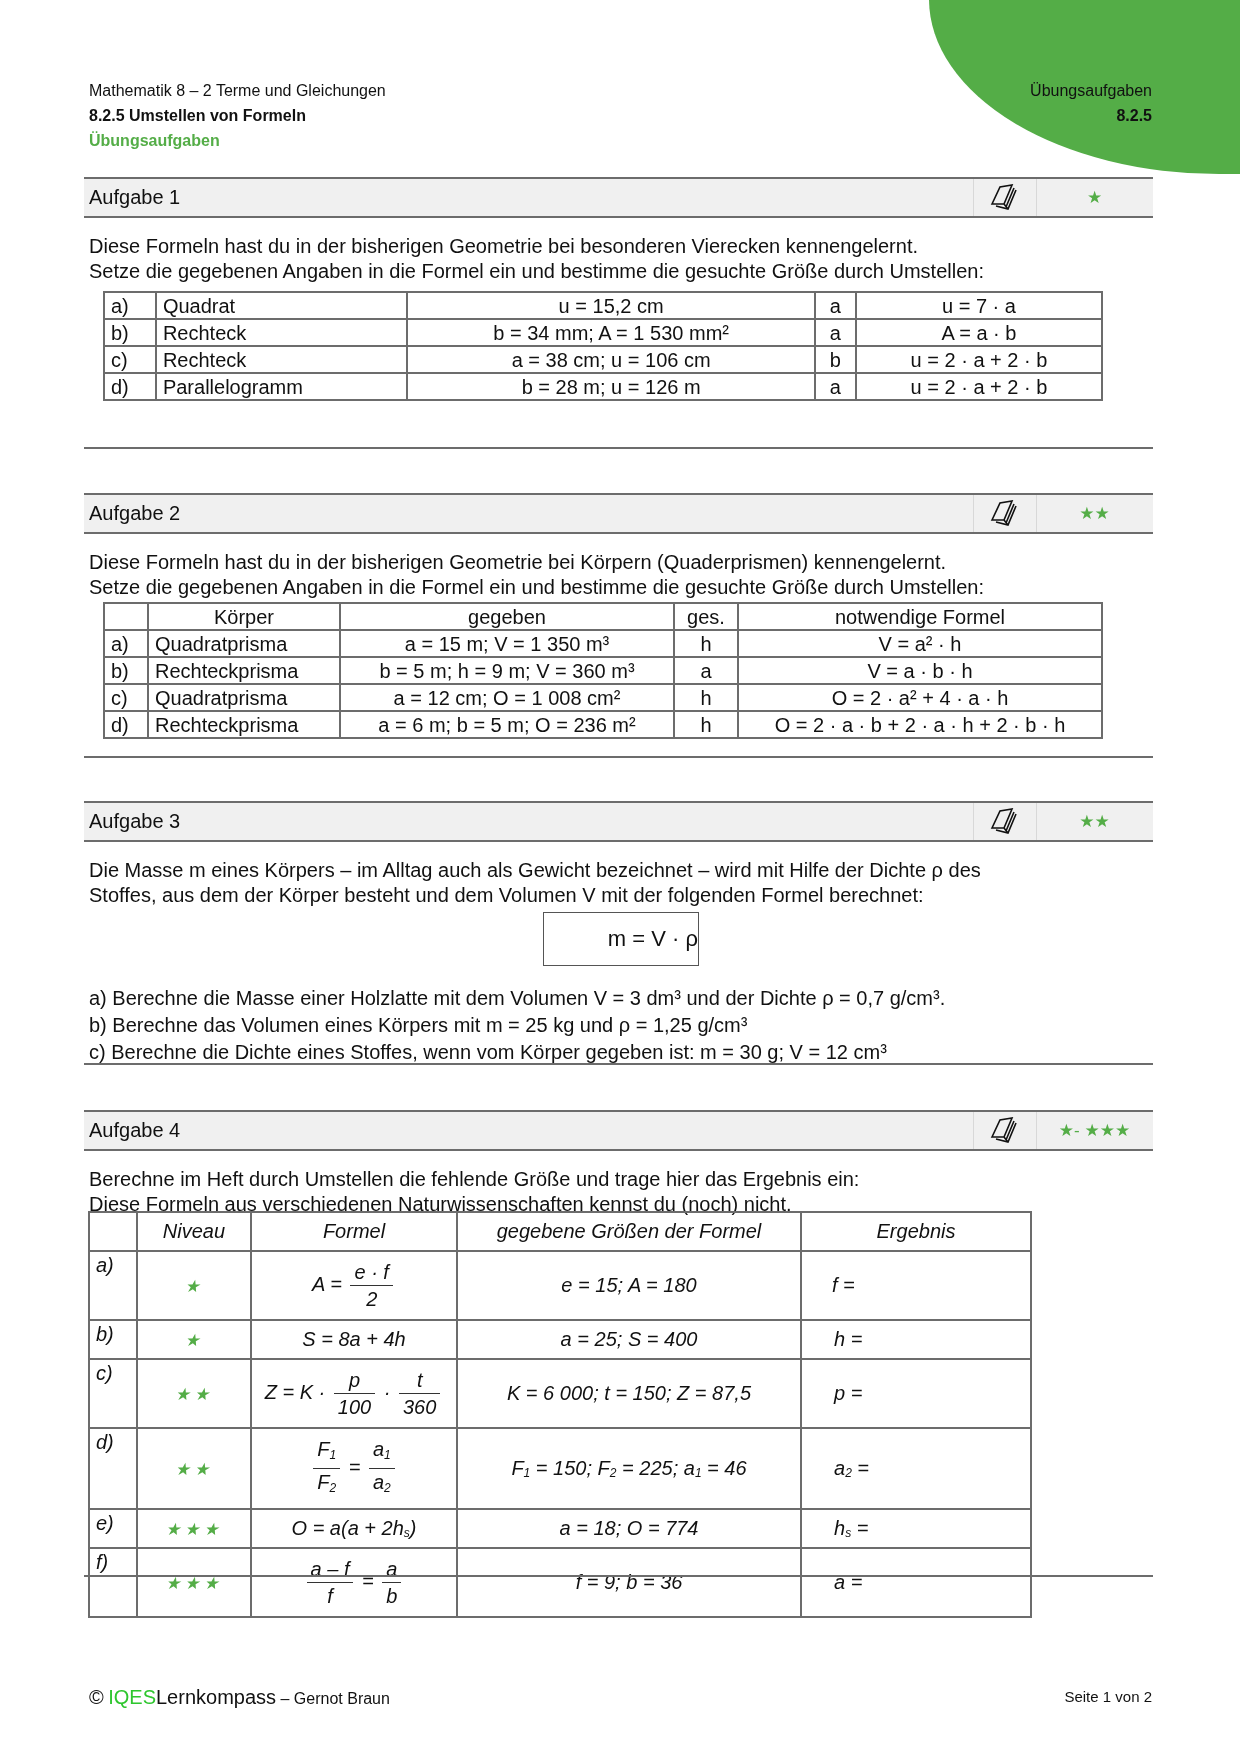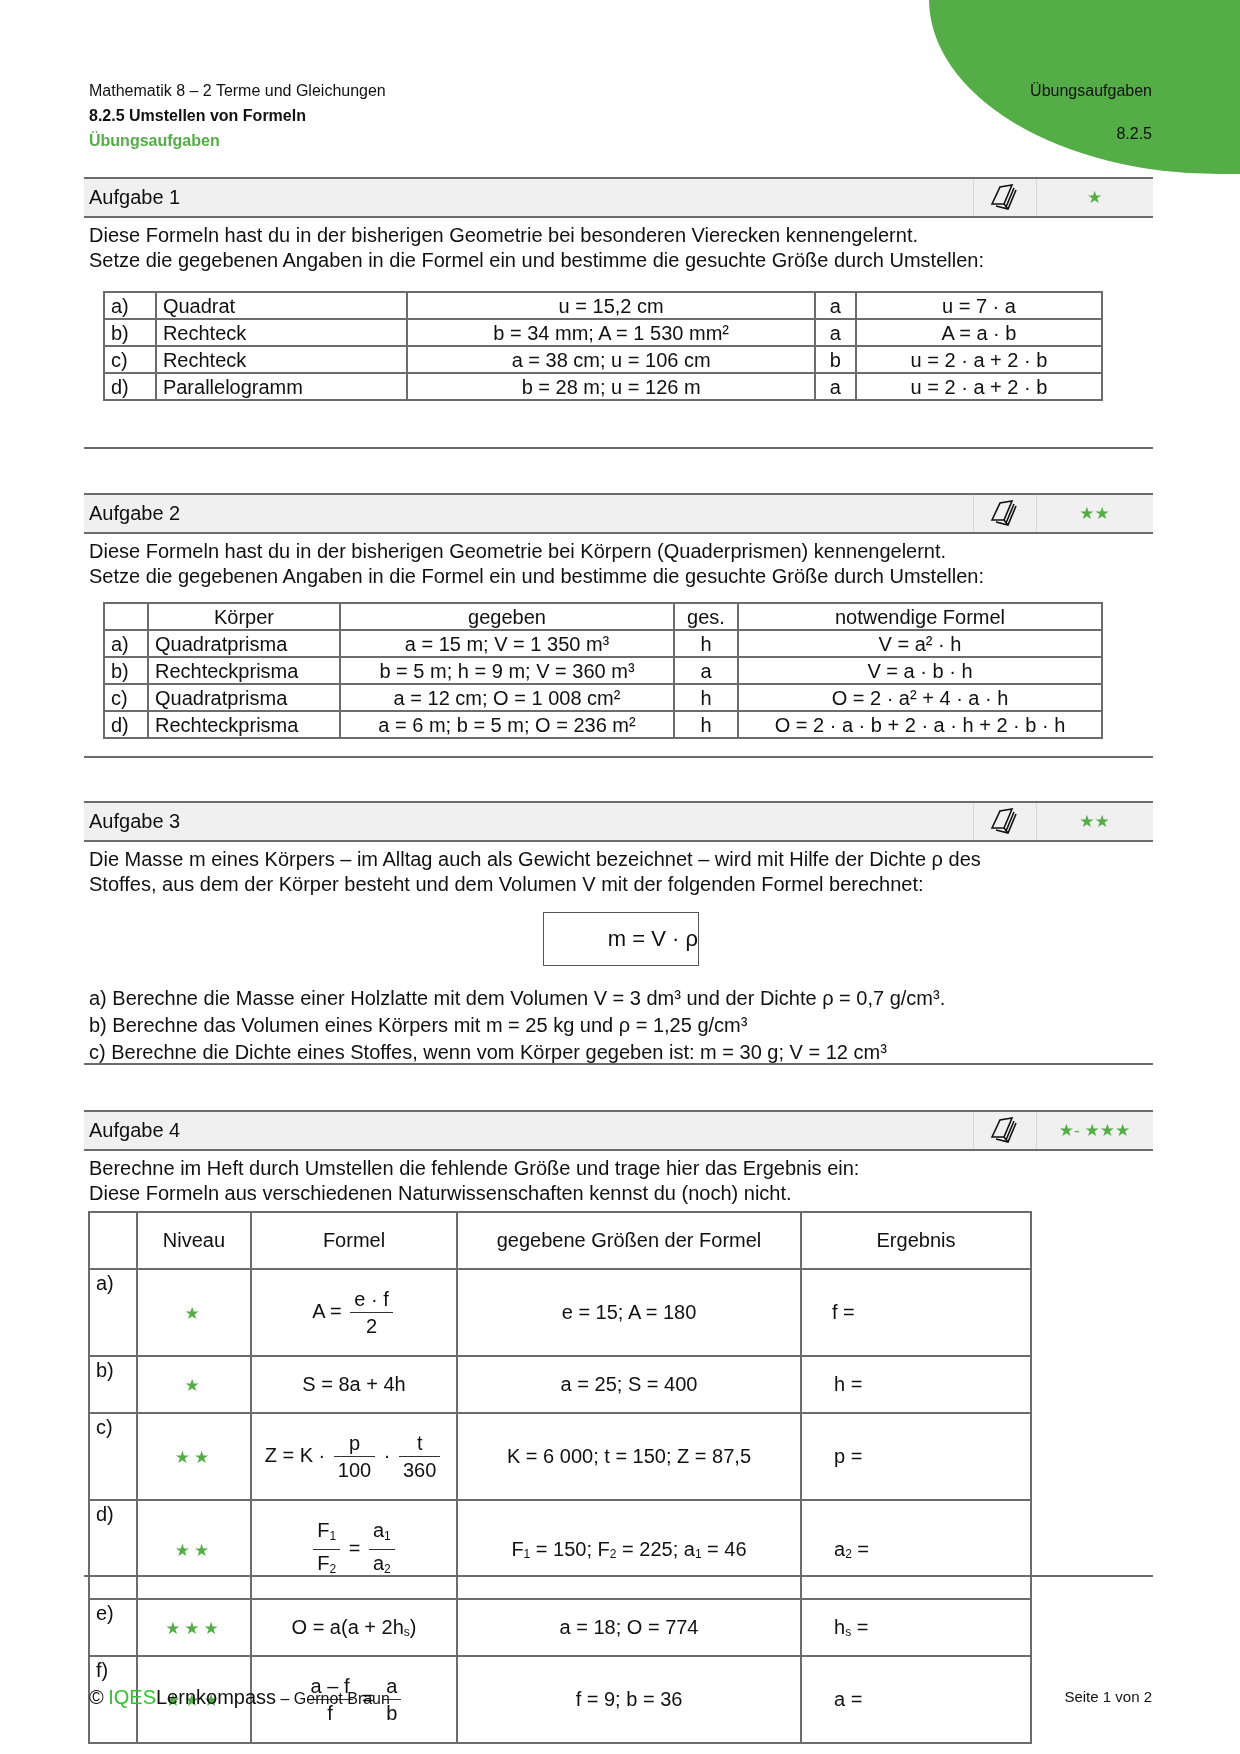--- a/index.html
+++ b/index.html
@@ -11,7 +11,7 @@
   .hdr-left .bold { font-weight: bold; }
   .hdr-left .green { color: #54ad47; font-weight: bold; }
   .hdr-right { position: absolute; right: 88px; top: 78px; text-align: right; font-size: 16px; line-height: 25px; }
-  .hdr-right .bold { font-weight: normal; margin-top: 18px; }
+  .hdr-right .bold { font-weight: bold; }
 
   .task { position: absolute; left: 84px; width: 1069px; }
   .task-head { height: 37px; background: #f0f0f0; border-top: 2px solid #6c6c6c; border-bottom: 2px solid #6c6c6c;

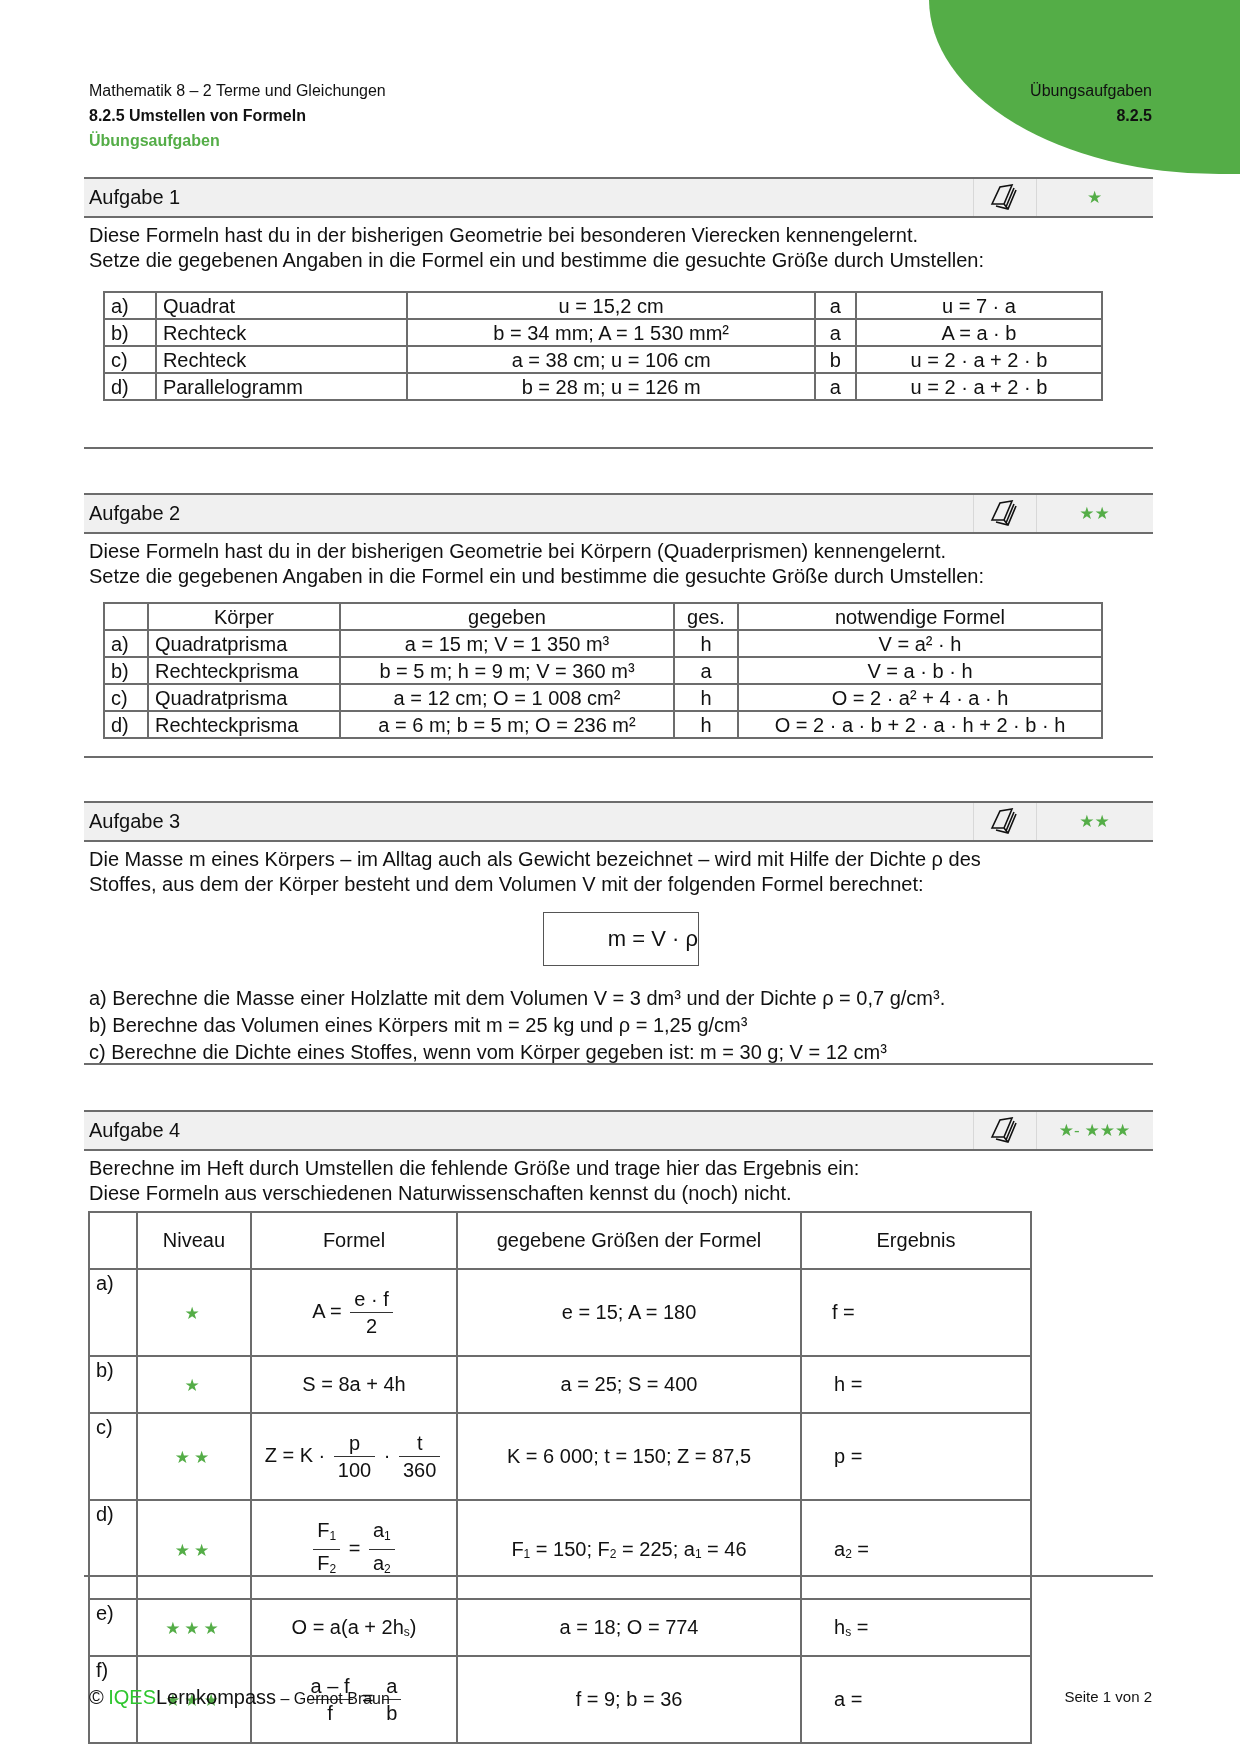--- a/index.html
+++ b/index.html
@@ -21,7 +21,7 @@
                           border-left: 1px solid #d8d8d8; border-right: 1px solid #d8d8d8; }
   .task-head .icon-cell svg { position: absolute; left: 14px; top: 5px; }
   .task-head .stars { position: absolute; left: 952px; width: 117px; top: 0; text-align: center; color: #54ad47; font-size: 17px; }
-  .task-body { font-size: 20px; line-height: 25px; padding: 5px 5px 0 5px; }
+  .task-body { font-size: 20px; line-height: 25px; padding: 16px 5px 0 5px; }
   .task-end { position: absolute; left: 0; width: 1069px; border-top: 2px solid #6c6c6c; }
 
   table.t { border-collapse: collapse; font-size: 20px; }

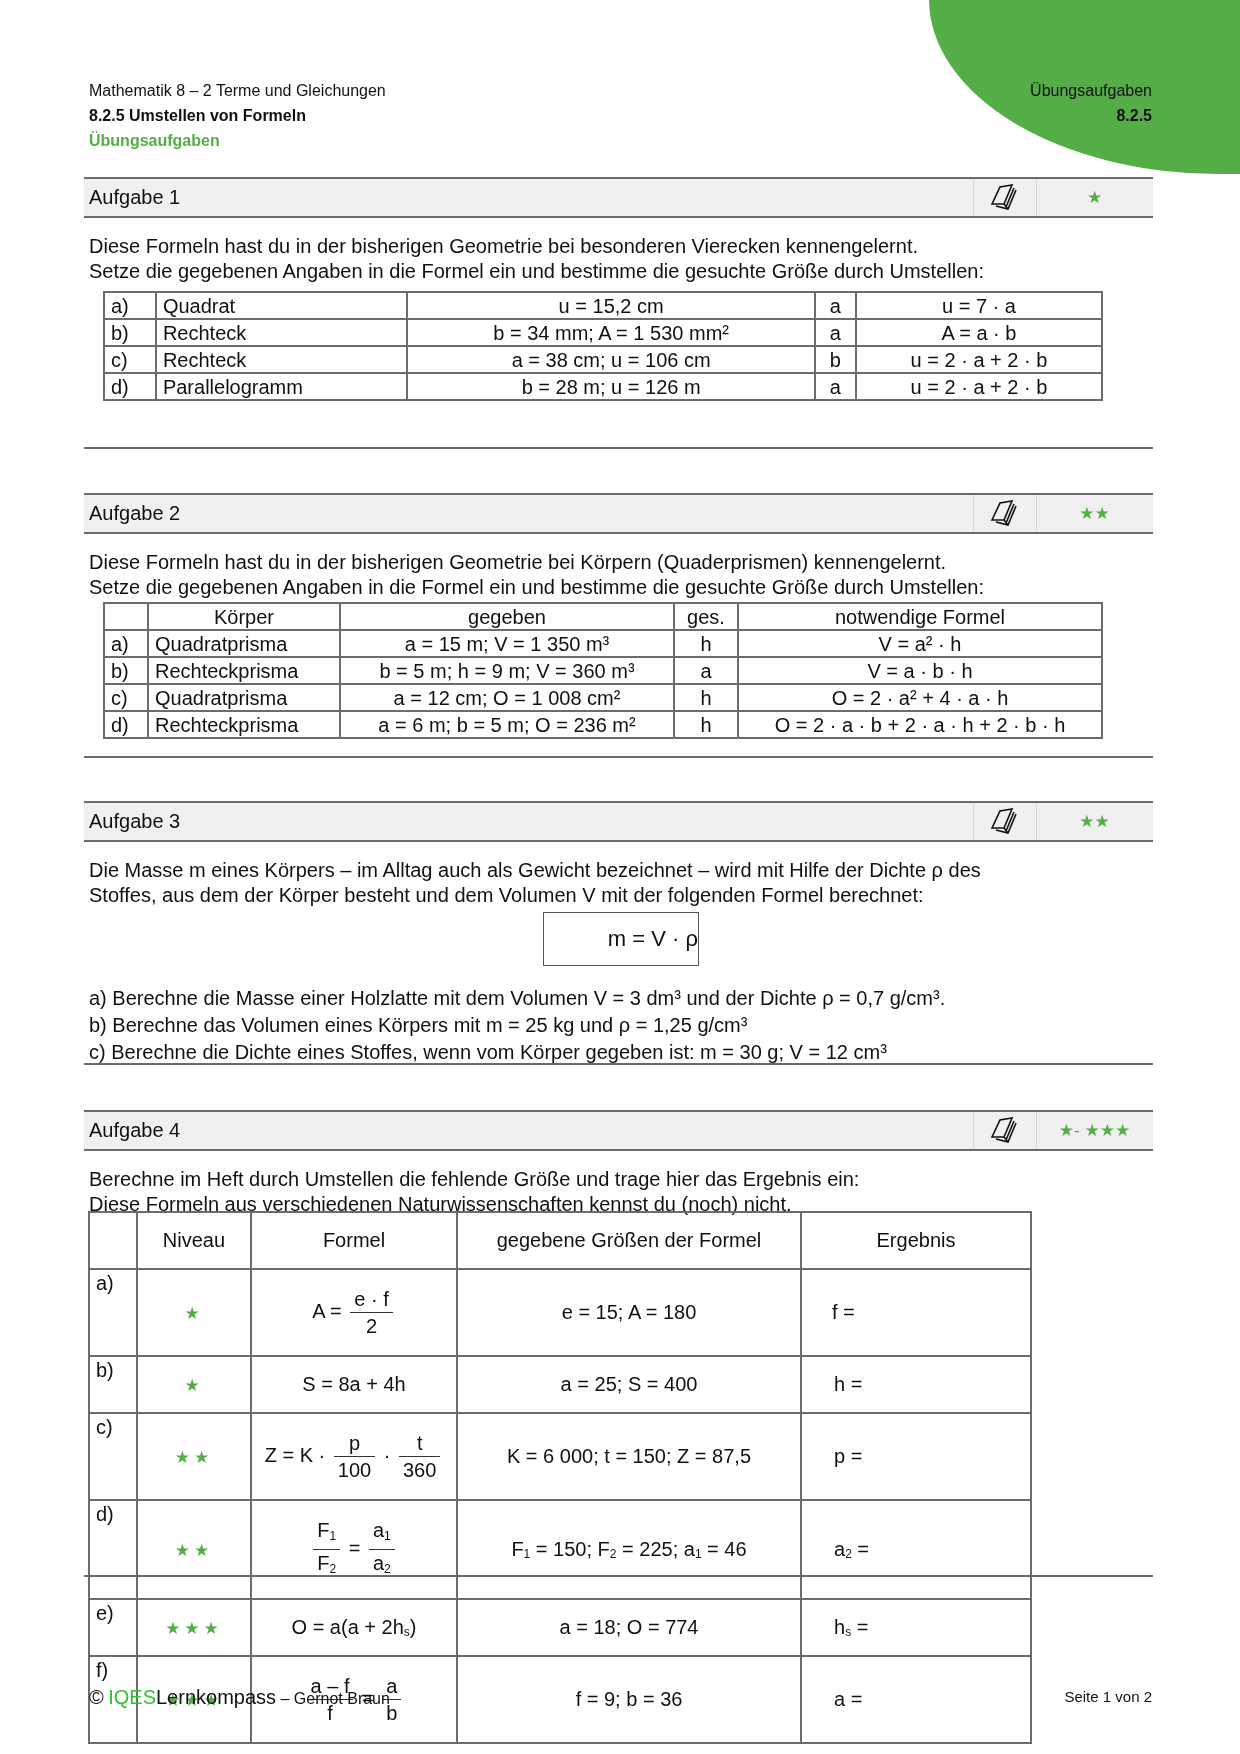--- a/index.html
+++ b/index.html
@@ -36,7 +36,7 @@
   .frac { display: inline-block; vertical-align: middle; text-align: center; margin: 0 3px; }
   .frac .num { display: block; border-bottom: 1.5px solid #333; padding: 0 4px; line-height: 26px; }
   .frac .den { display: block; line-height: 26px; padding: 0 4px; }
-  table.t4 td { border: 2px solid #6c6c6c; font-size: 20px; padding: 16px 6px; }
+  table.t4 td { border: 2px solid #6c6c6c; font-size: 20px; padding: 7px 6px; font-style: italic; }
   .star { color: #54ad47; font-size: 17px; letter-spacing: 4px; }
   .lbl { vertical-align: top; padding-top: 2px !important; }
 

